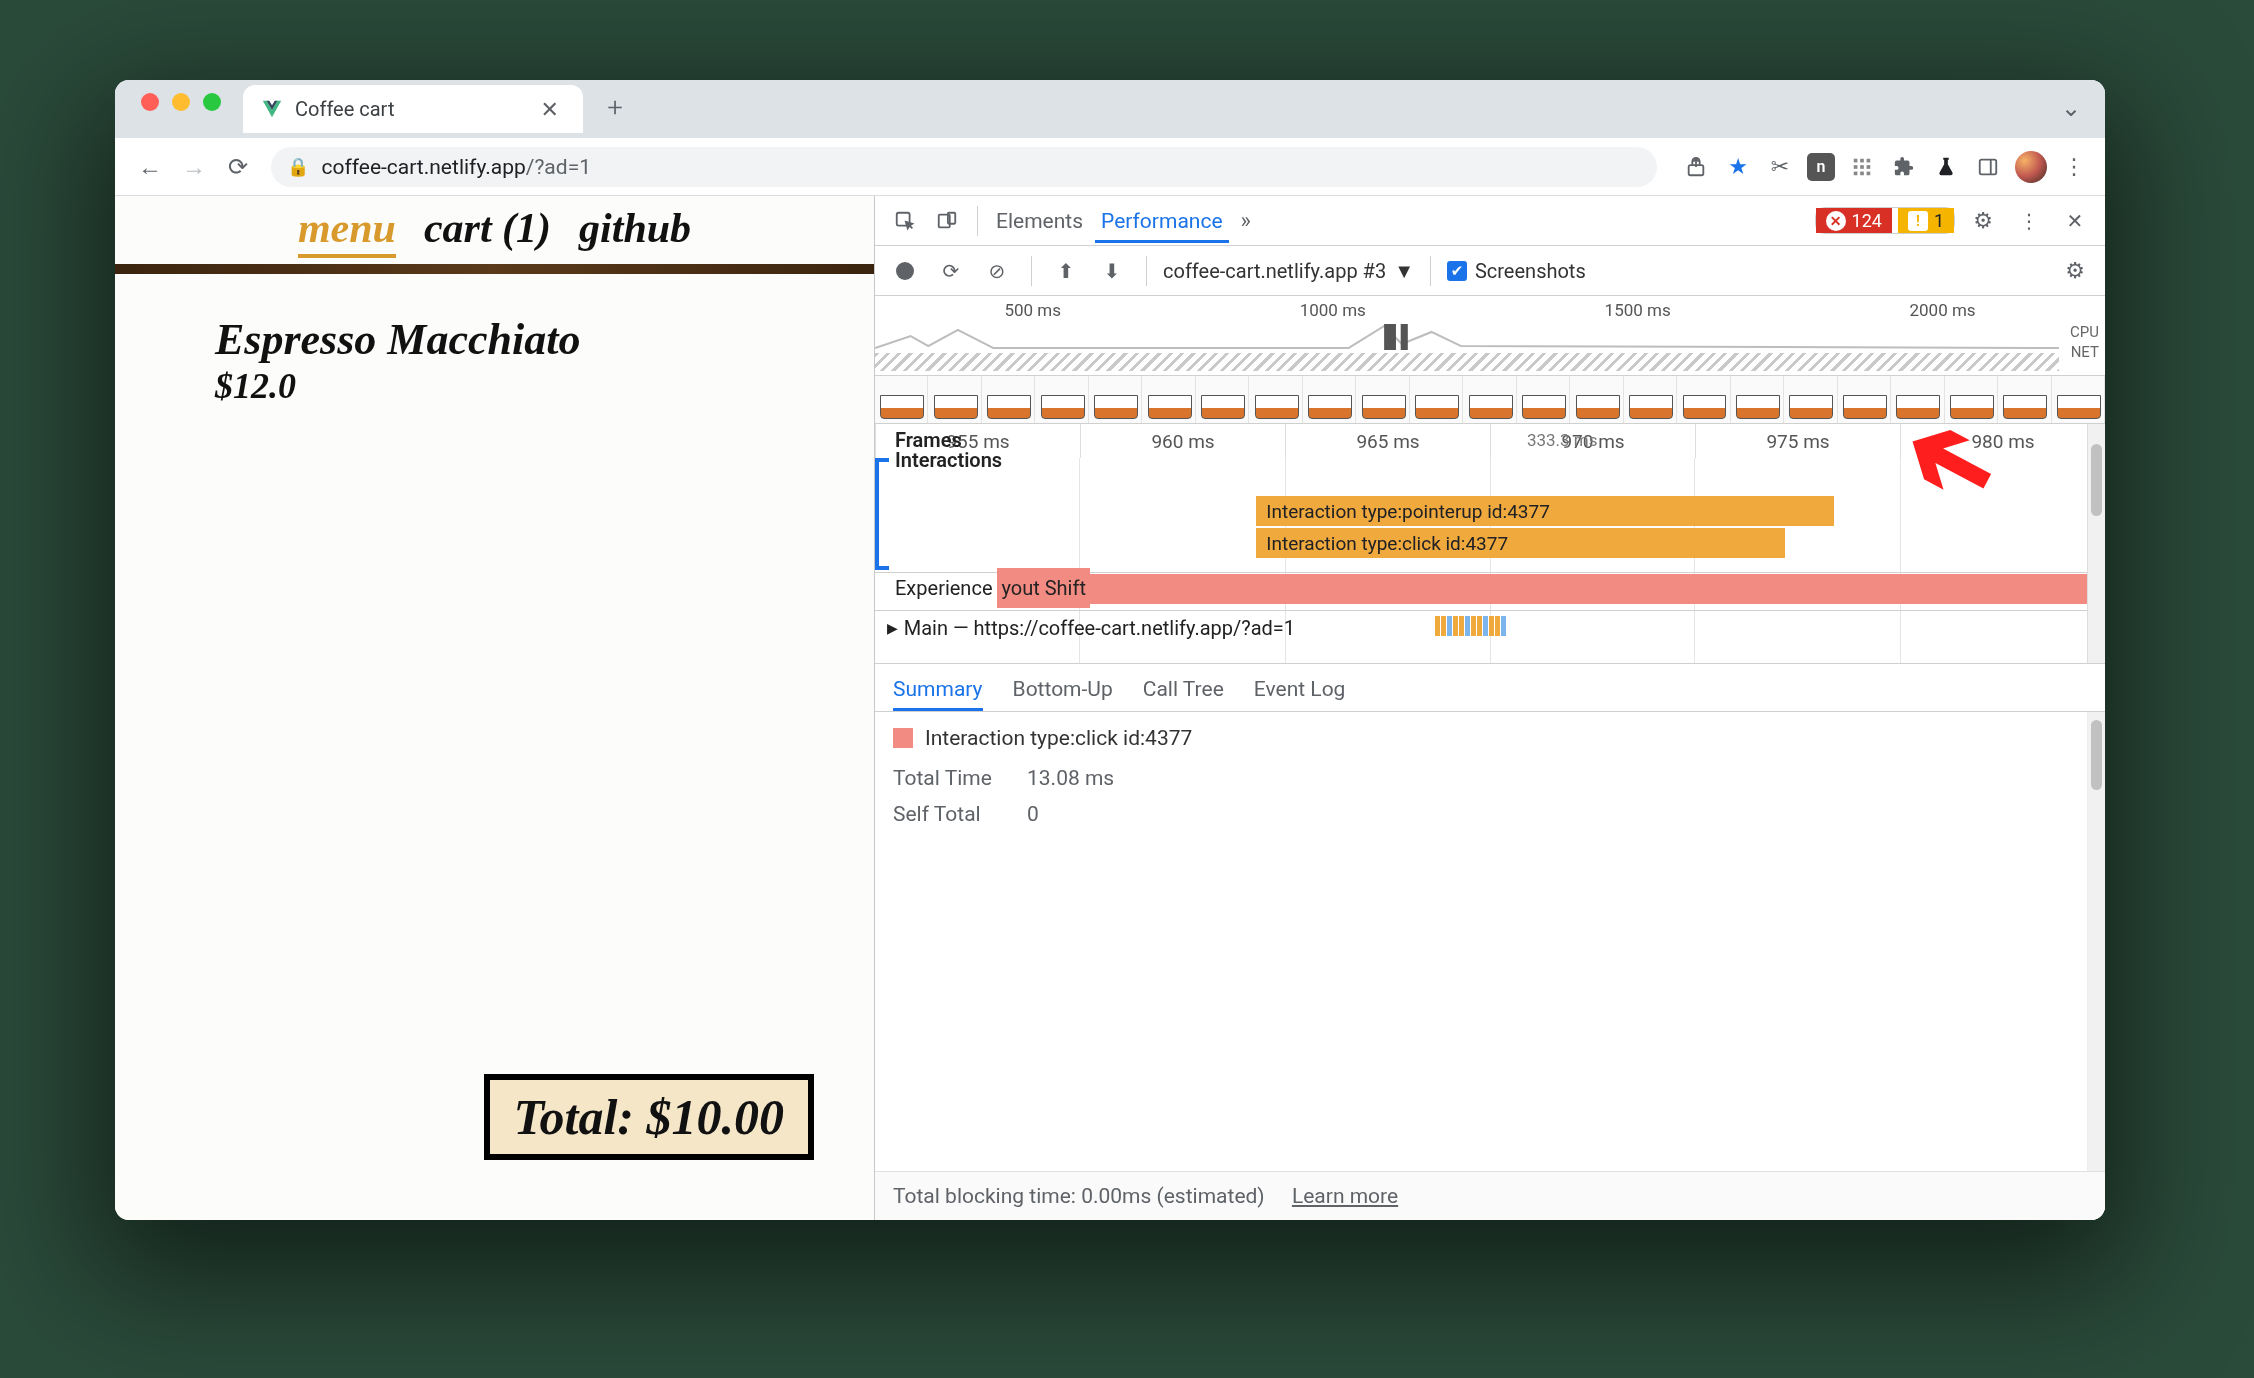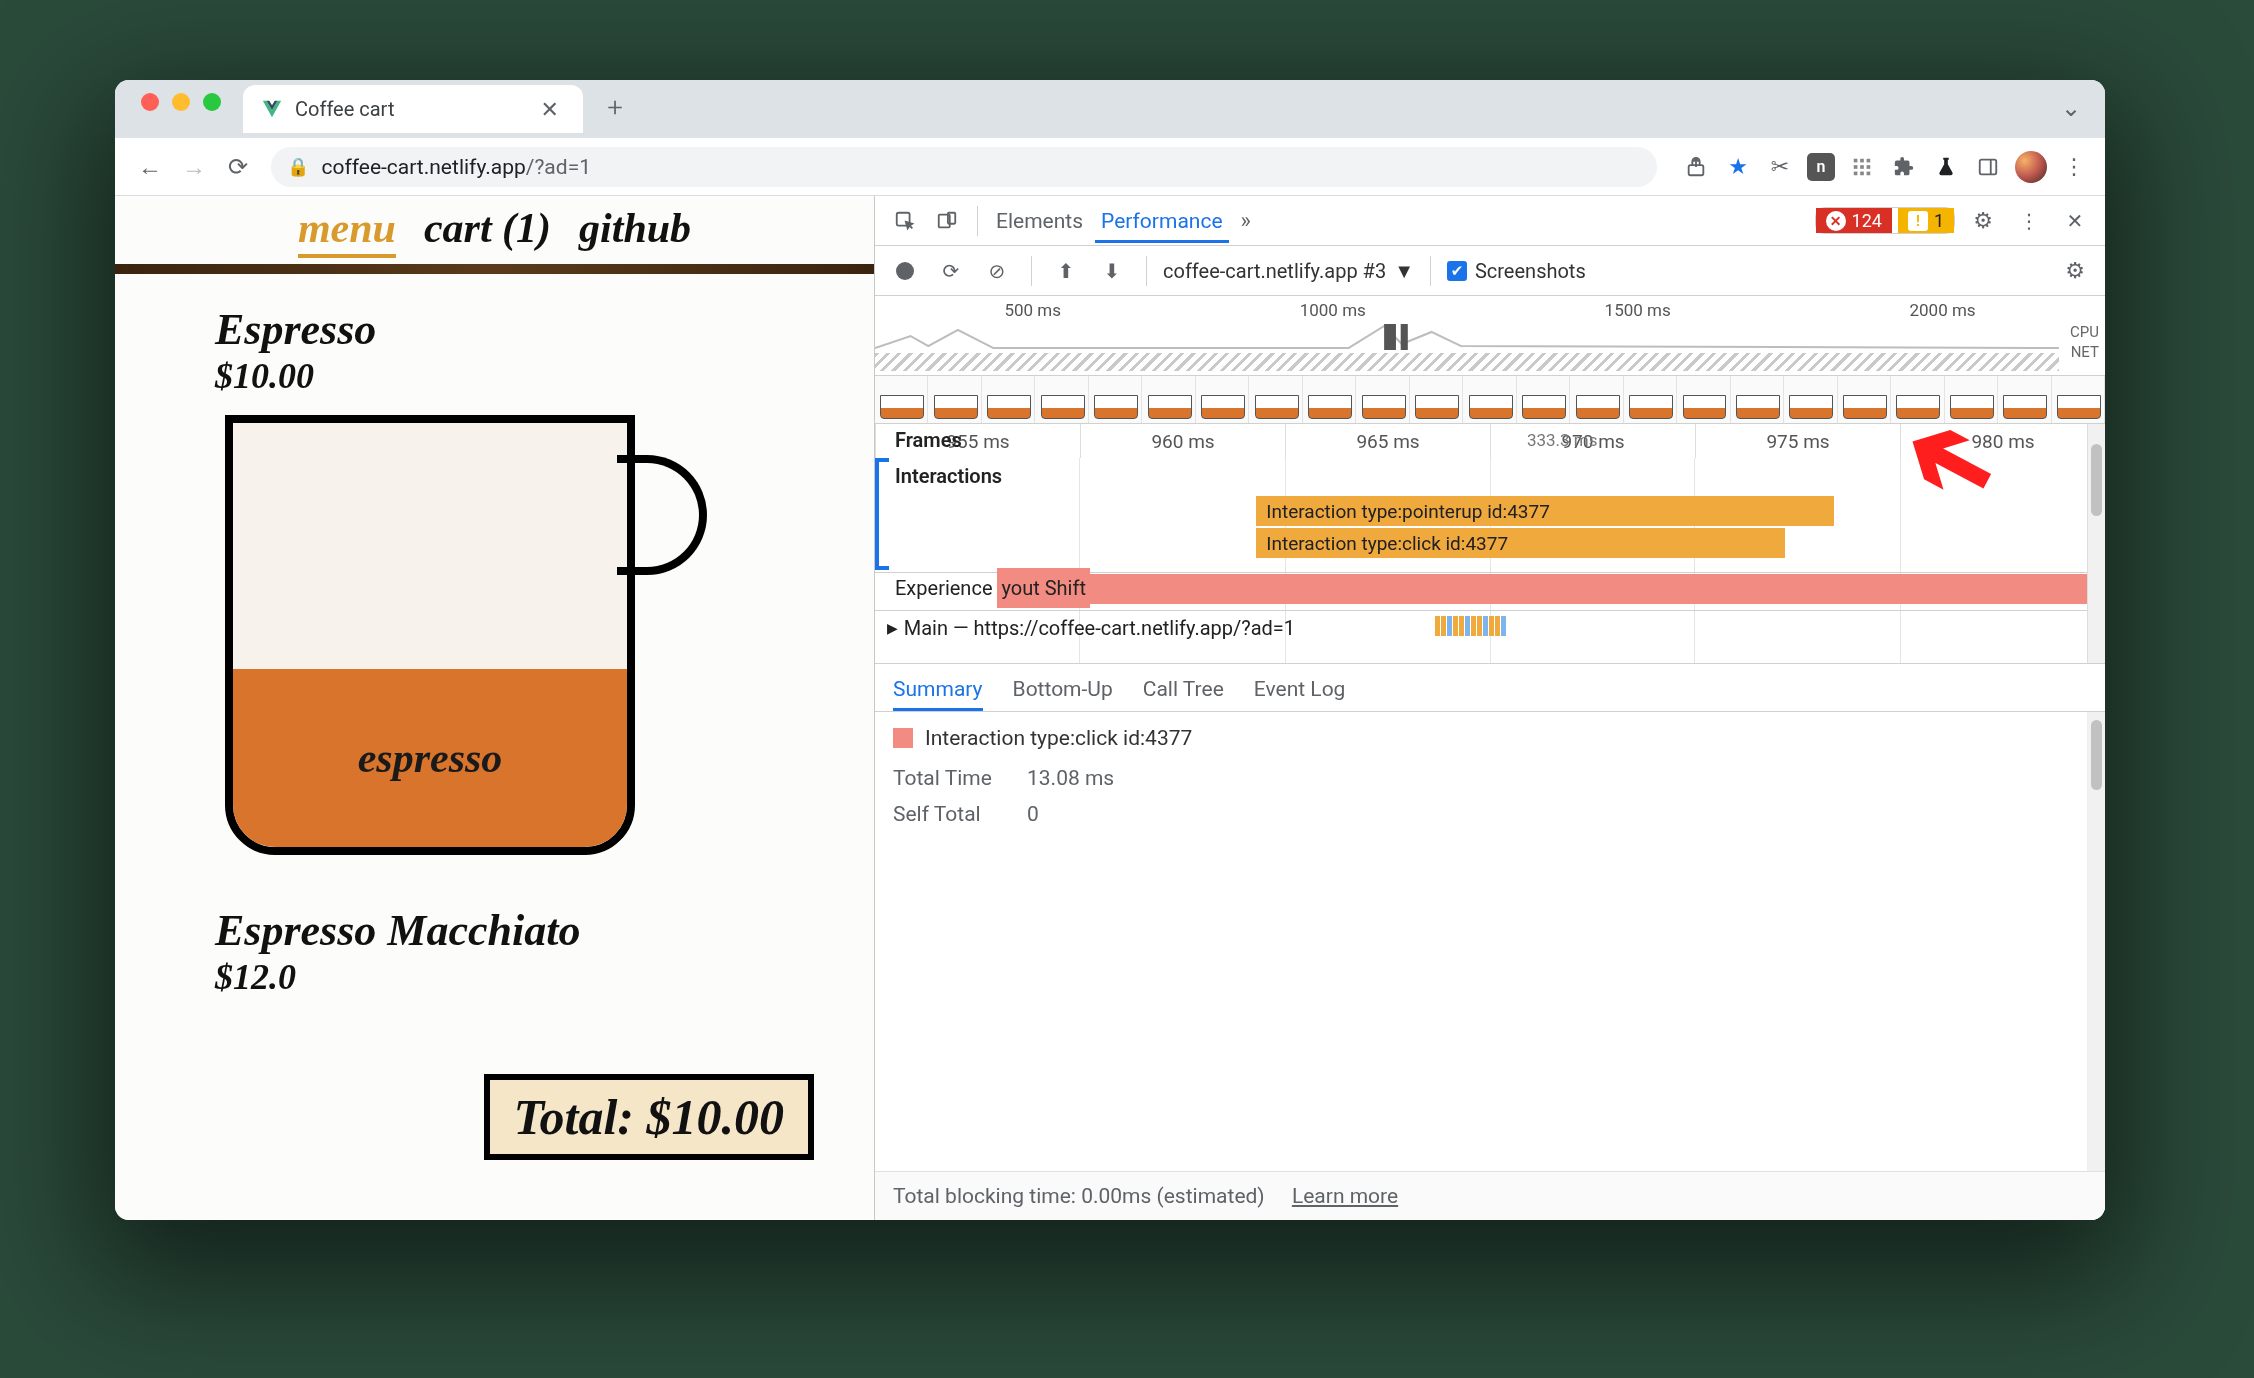--- a/index.html
+++ b/index.html
@@ -385,18 +385,6 @@
       </div>
       <div class="coffee-strip"></div>
 
-      <div class="product">
-        <div class="product-title">Espresso</div>
-        <div class="product-price">$10.00</div>
-        <div class="cup">
-          <div class="cup-body">
-            <div class="cup-fill">
-              <span class="cup-fill-label">espresso</span>
-            </div>
-          </div>
-          <div class="cup-handle"></div>
-        </div>
-      </div>
 
       <div class="product2">
         <div class="product-title">Espresso Macchiato</div>

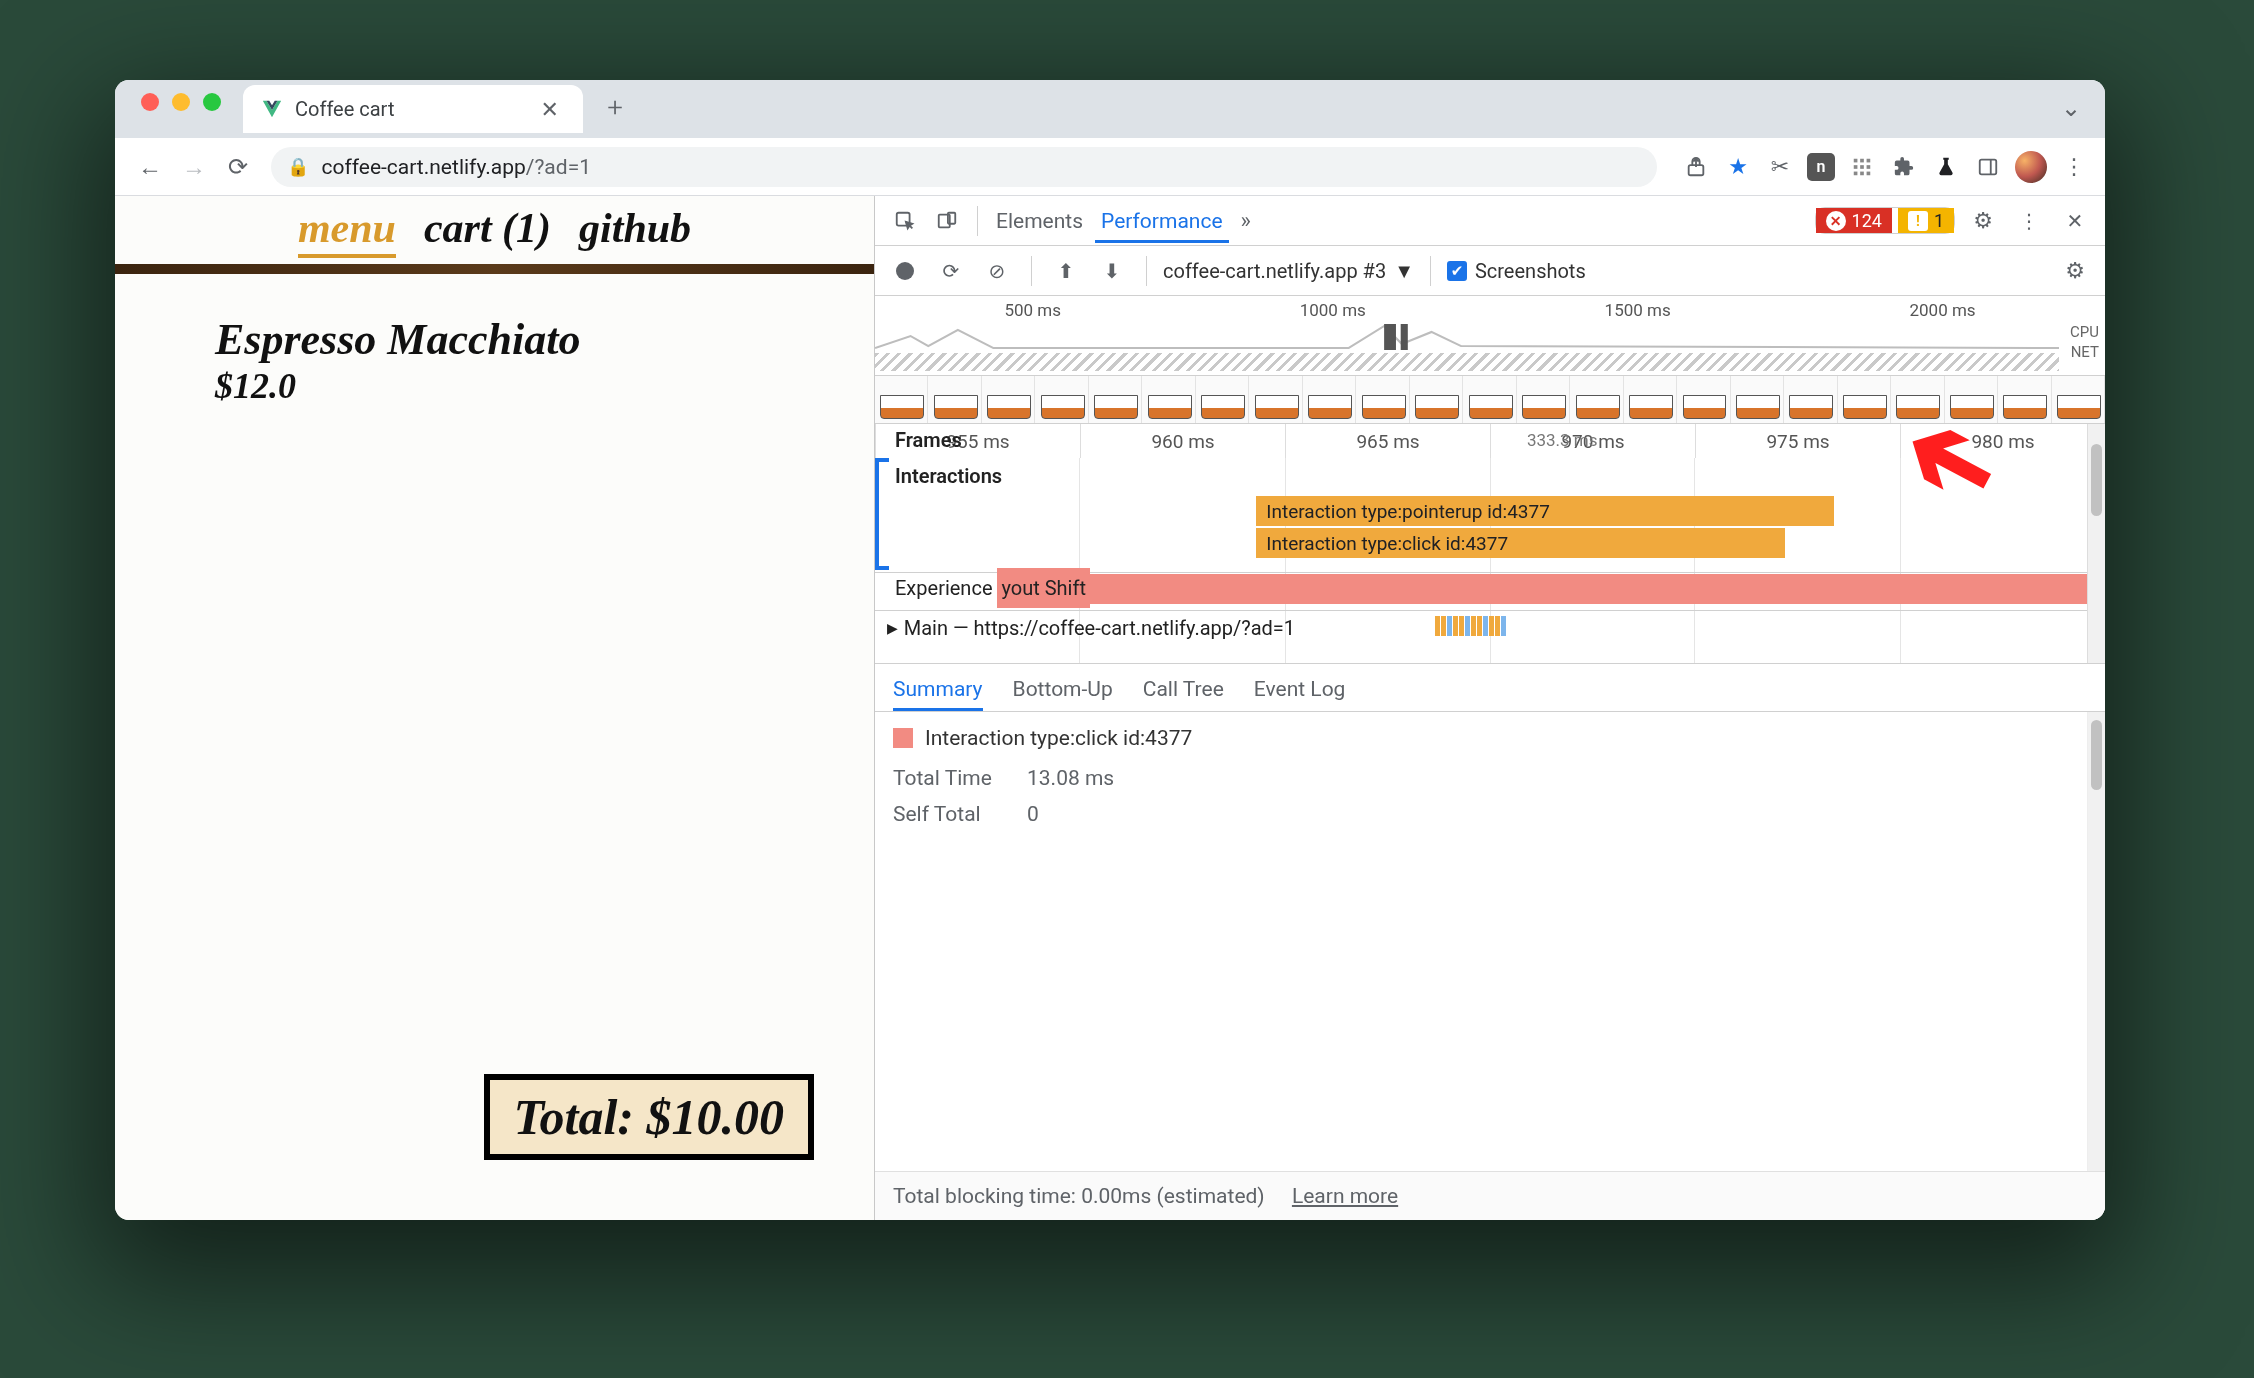--- a/index.html
+++ b/index.html
@@ -254,7 +254,7 @@
   .ruler .tick{ flex:1; text-align:center; border-left:1px solid #ddd; height:100%; display:flex; align-items:center; justify-content:center;}
   .row-label { position:absolute; left:20px; font-size:20px; color:#222; font-weight:600;}
   .frames-lbl { top:4px; }
-  .inter-lbl { top:40px; }
+  .inter-lbl { top:24px; }
   .gridlines { position:absolute; top:34px; bottom:0; left:0; right:0; }
   .gridlines div { position:absolute; top:0; bottom:0; width:1px; background:#e5e5e5; }
 

